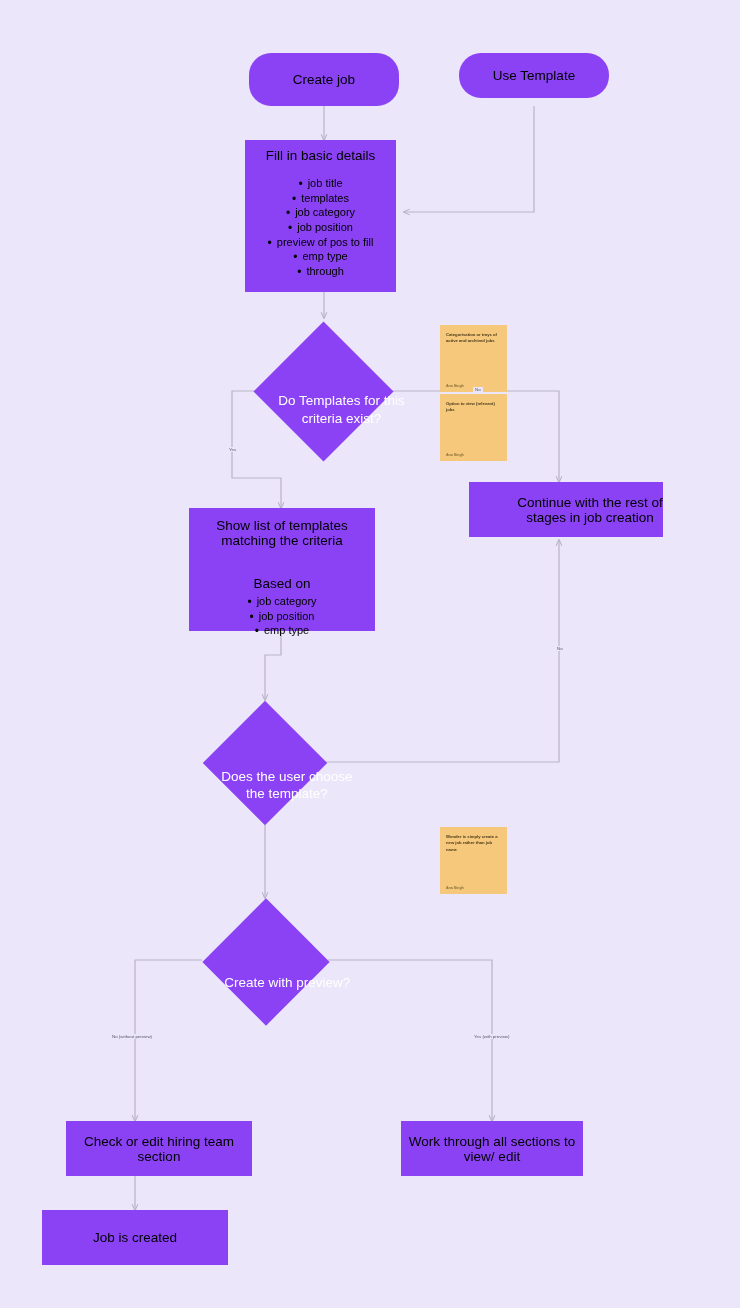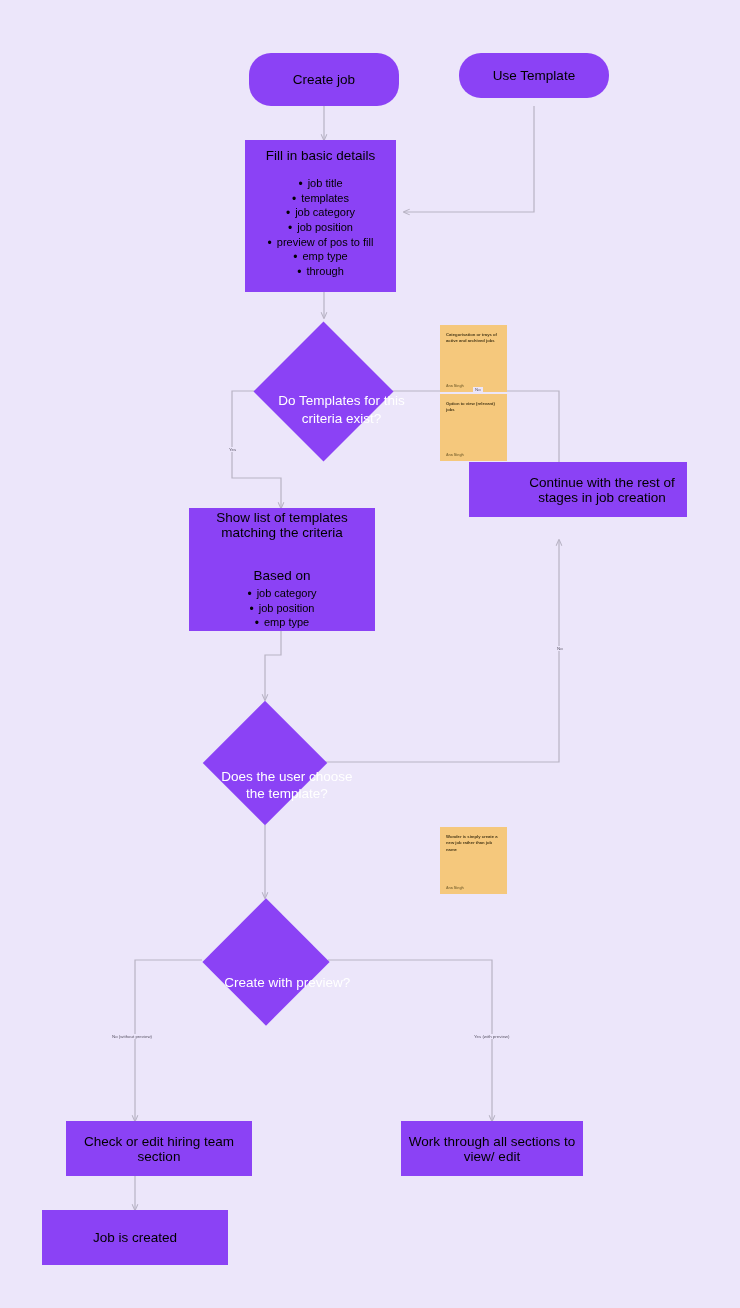--- a/index.html
+++ b/index.html
@@ -182,7 +182,7 @@
     <div class="s-author">Ana Singh</div>
   </div>
 
-  <div class="node rect" style="left:469px; top:462px; width:218px; height:55px;padding-left:48px;">
+  <div class="node rect" style="left:469px; top:482px; width:194px; height:55px;padding-left:48px;">
     <span>Continue with the rest of stages in job creation</span>
   </div>
 

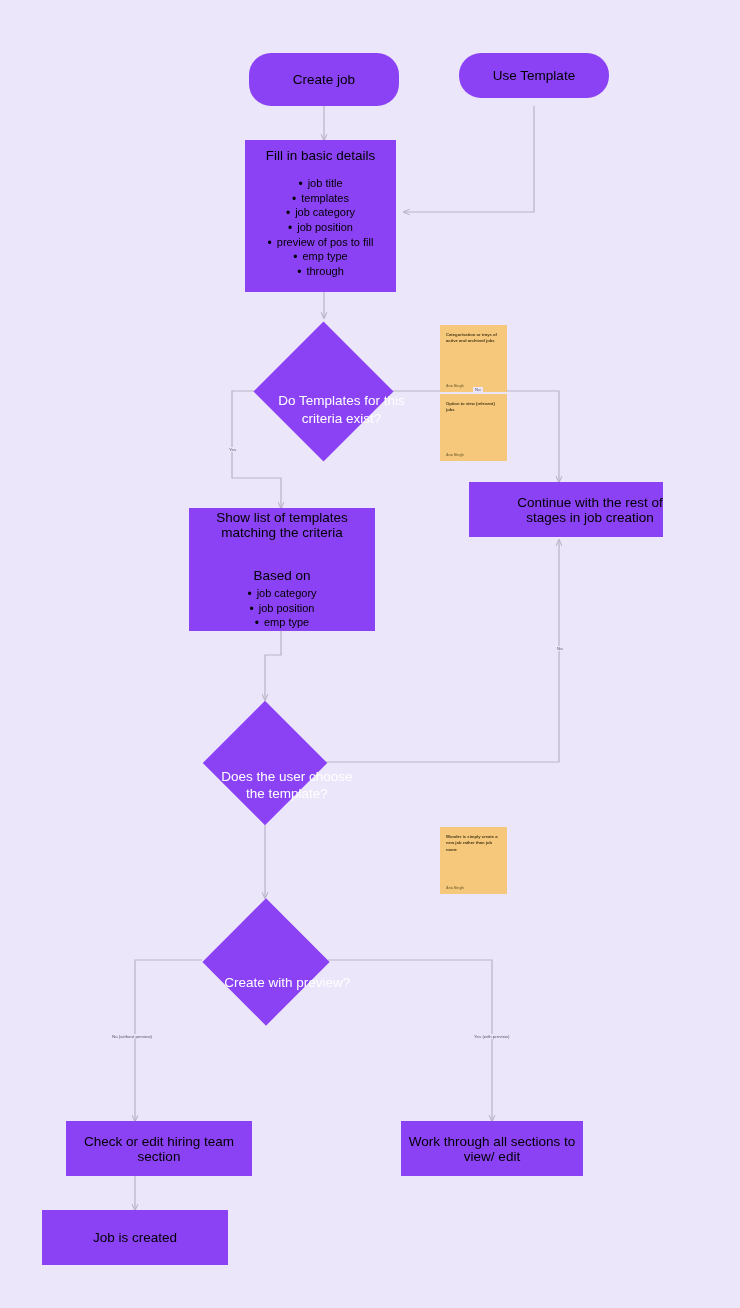--- a/index.html
+++ b/index.html
@@ -186,7 +186,7 @@
     <span>Continue with the rest of stages in job creation</span>
   </div>
 
-  <div class="node rect" style="left:189px; top:508px; width:186px; height:123px; justify-content:flex-end; padding-top:10px;">
+  <div class="node rect" style="left:189px; top:508px; width:186px; height:123px; justify-content:flex-start; padding-top:10px;">
     <span class="title">Show list of templates matching the criteria</span>
     <span class="sublabel">Based on</span>
     <ul class="detail-list" style="margin-top:4px;">

